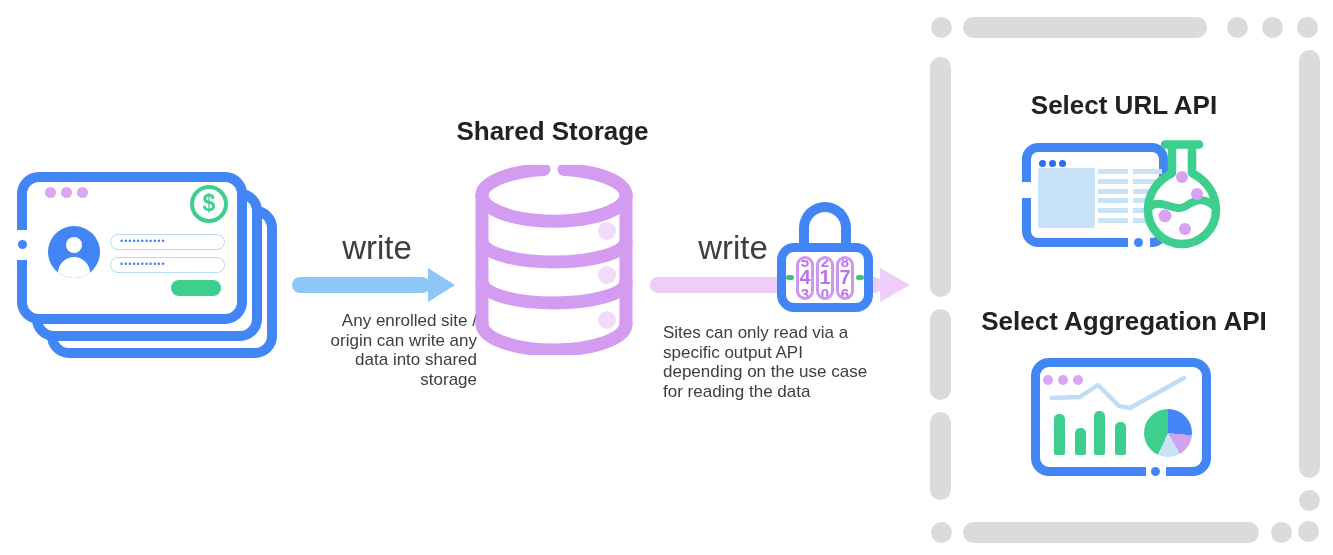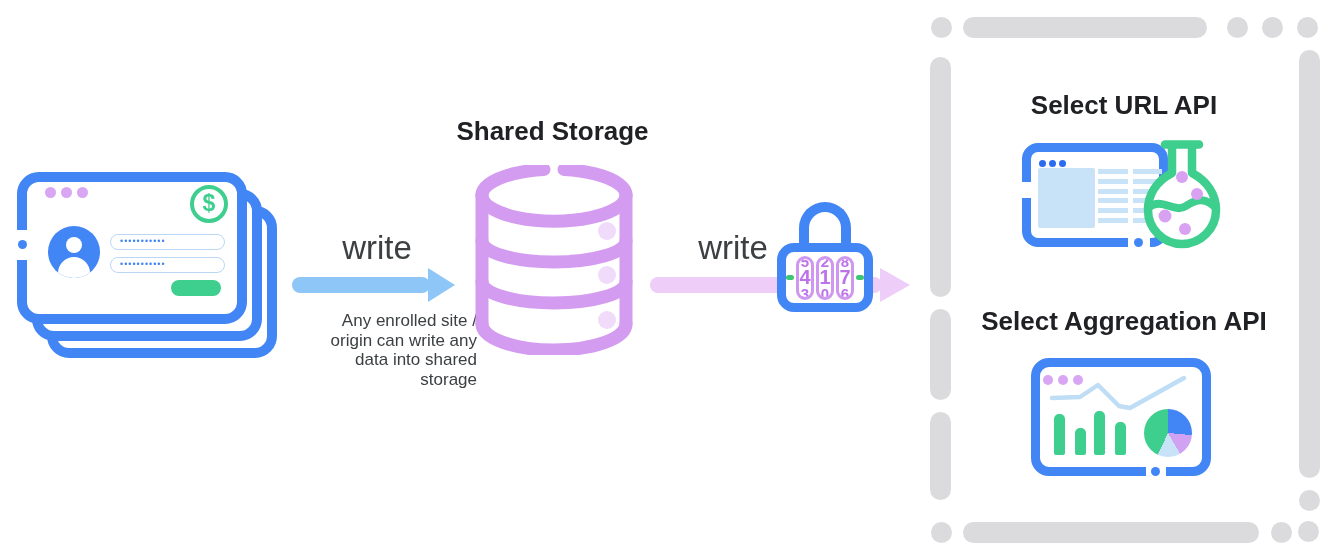--- a/index.html
+++ b/index.html
@@ -127,6 +127,10 @@
   <div class="flow-label" style="left:673px; top:229px;">write</div>
   <div class="arrow-bar" style="left:650px; top:277px; width:232px; background:#EECDF8;"></div>
   <div class="arrow-head" style="left:880px; top:268px; border-left:30px solid #EECDF8;"></div>
+  <div class="flow-desc" style="left:663px; top:323px; width:250px;">Sites can only read via a
+specific output API
+depending on the use case
+for reading the data</div>
 
   <div class="lock">
     <div class="shackle"></div>

